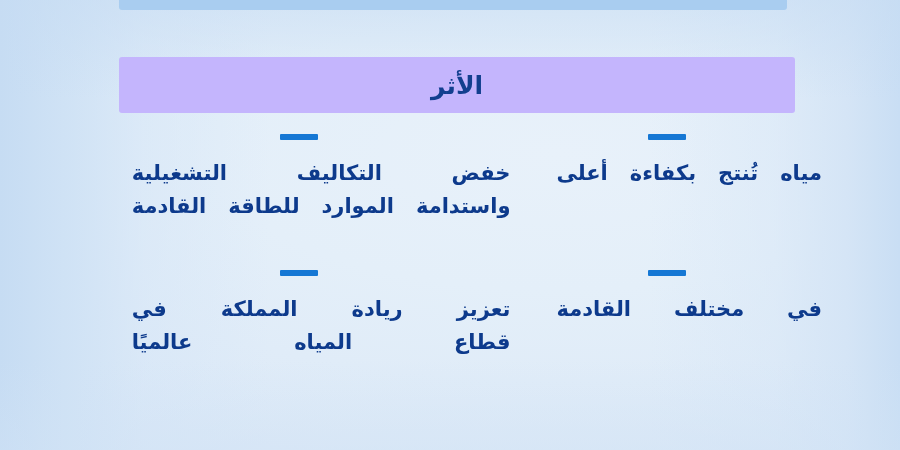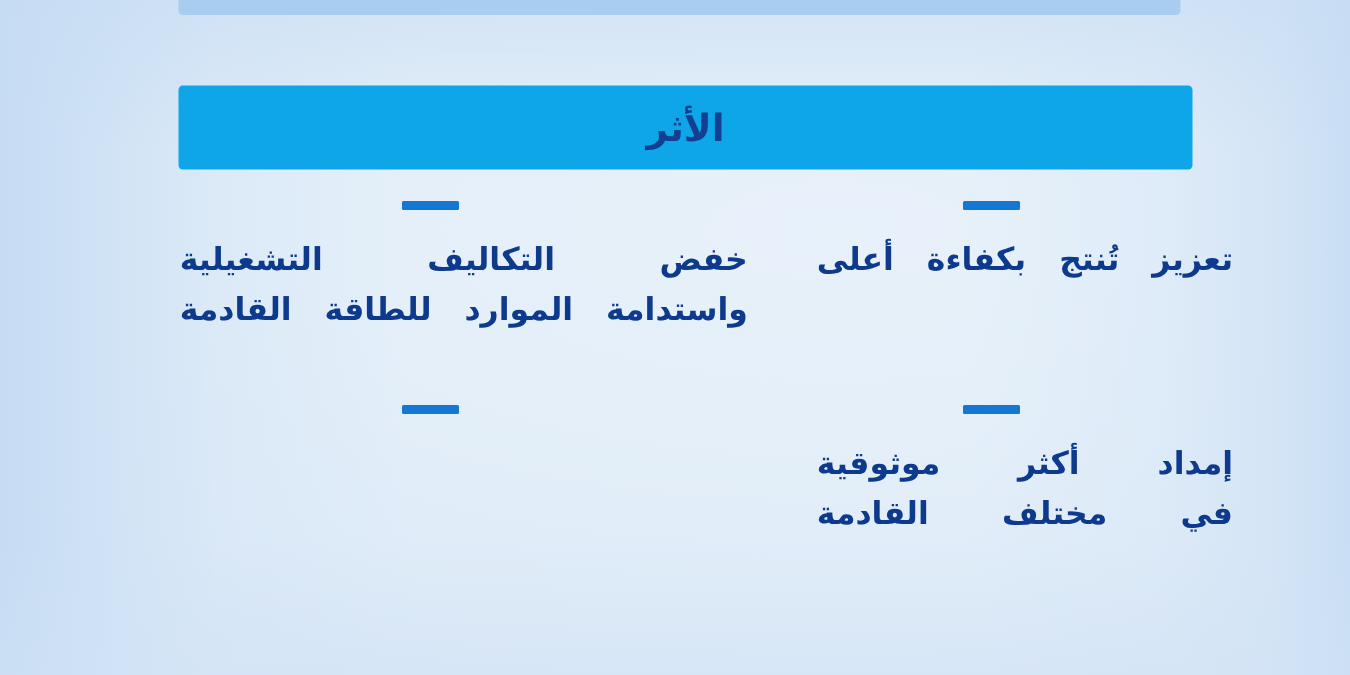--- a/index.html
+++ b/index.html
@@ -88,7 +88,7 @@
     top: 57px;
     width: 676px;
     height: 56px;
-    background: #0ea5e9;
+    background: #c4b5fd;
     border-radius: 3px;
     display: flex;
     align-items: center;

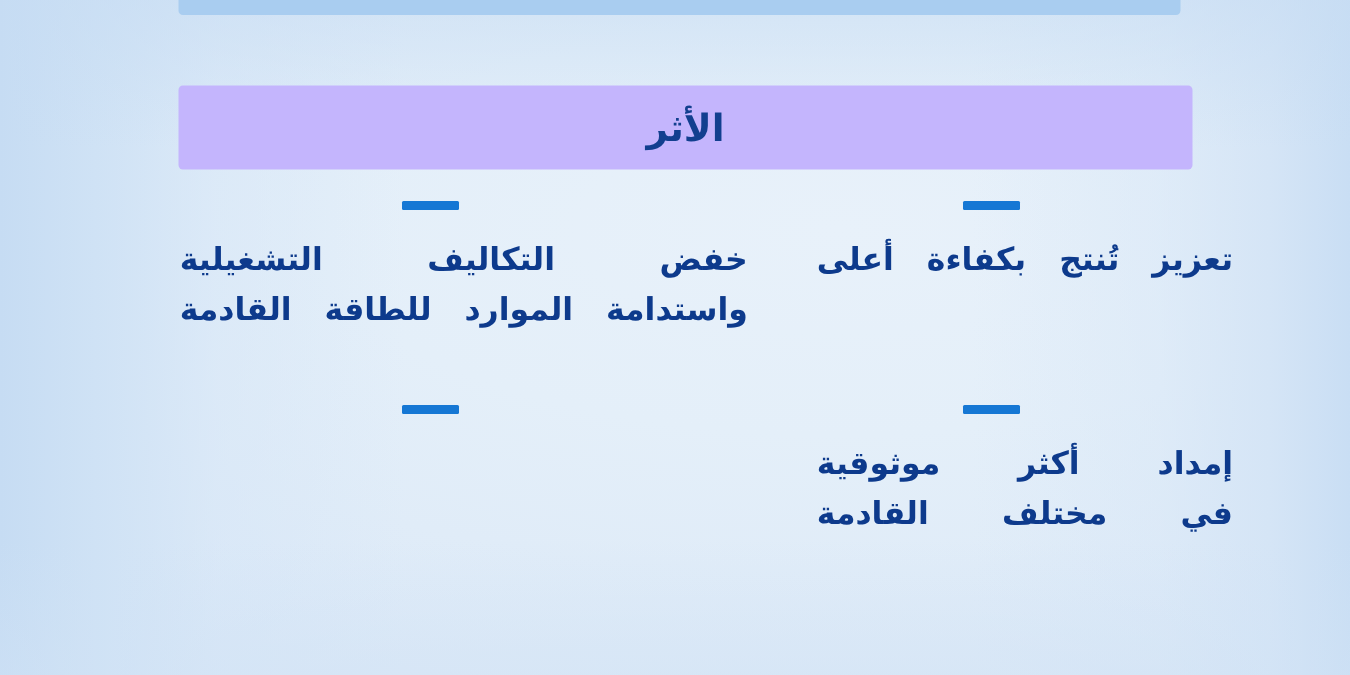--- a/index.html
+++ b/index.html
@@ -171,7 +171,7 @@
     <div class="impact-item">
       <span class="accent-dash"></span>
       <div class="item-lines">
-        <span class="item-line">تعزيز تُنتج بكفاءة أعلى</span>
+        <span class="item-line">مياه تُنتج بكفاءة أعلى</span>
       </div>
     </div>
 

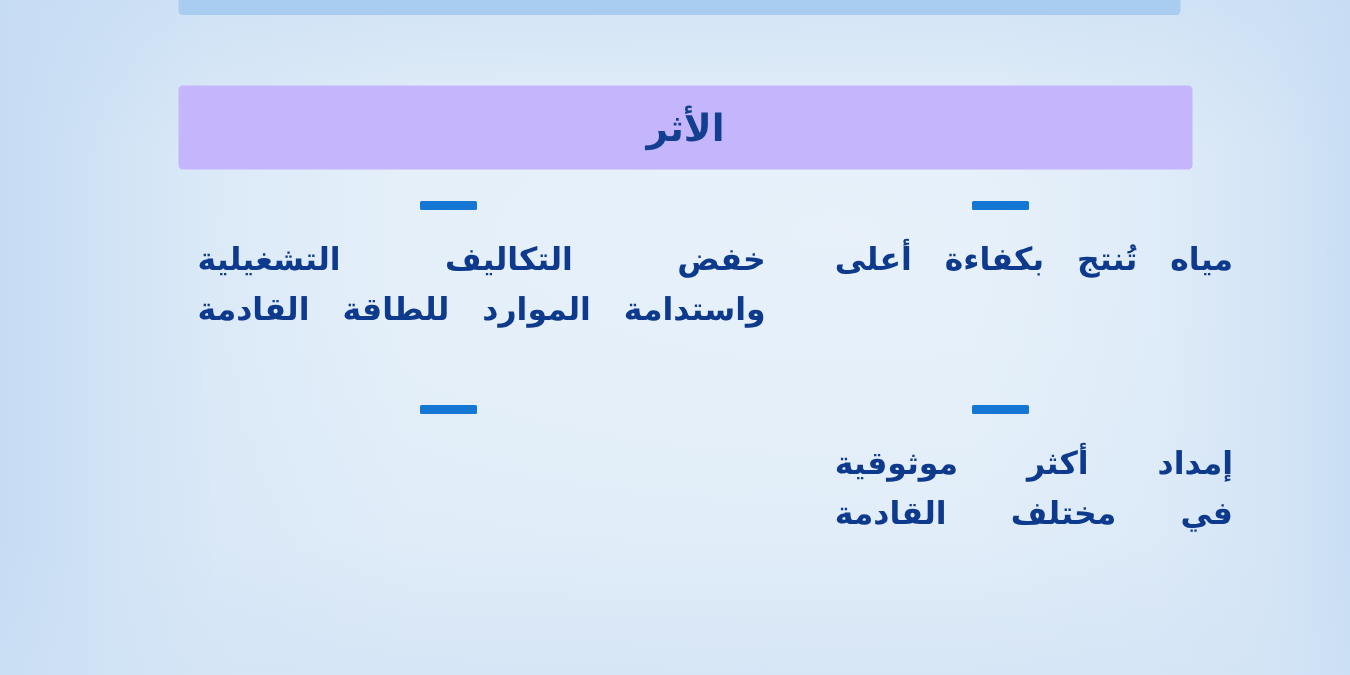--- a/index.html
+++ b/index.html
@@ -193,6 +193,10 @@
 
     <div class="impact-item">
       <span class="accent-dash"></span>
+      <div class="item-lines">
+        <span class="item-line">تعزيز ريادة المملكة في</span>
+        <span class="item-line">قطاع المياه عالميًا</span>
+      </div>
     </div>
 
   </div>

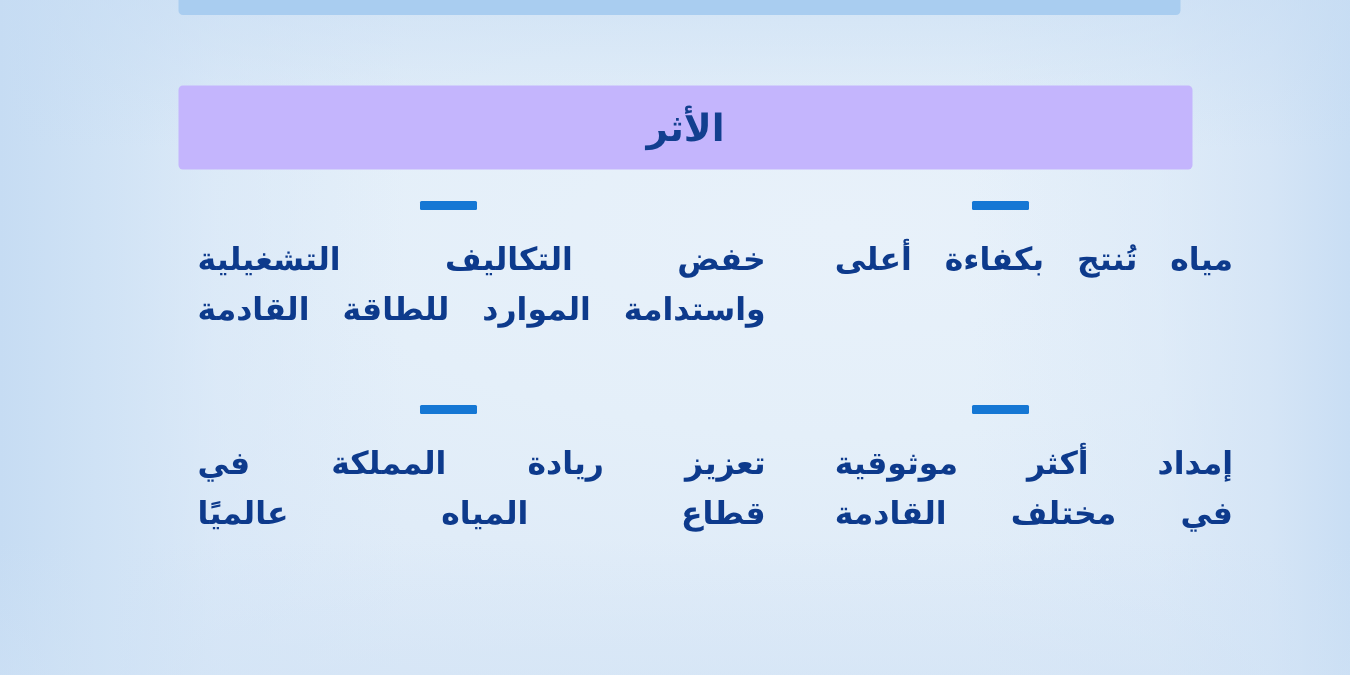--- a/index.html
+++ b/index.html
@@ -186,7 +186,6 @@
     <div class="impact-item">
       <span class="accent-dash"></span>
       <div class="item-lines">
-        <span class="item-line">إمداد أكثر موثوقية</span>
         <span class="item-line">في مختلف القادمة</span>
       </div>
     </div>

